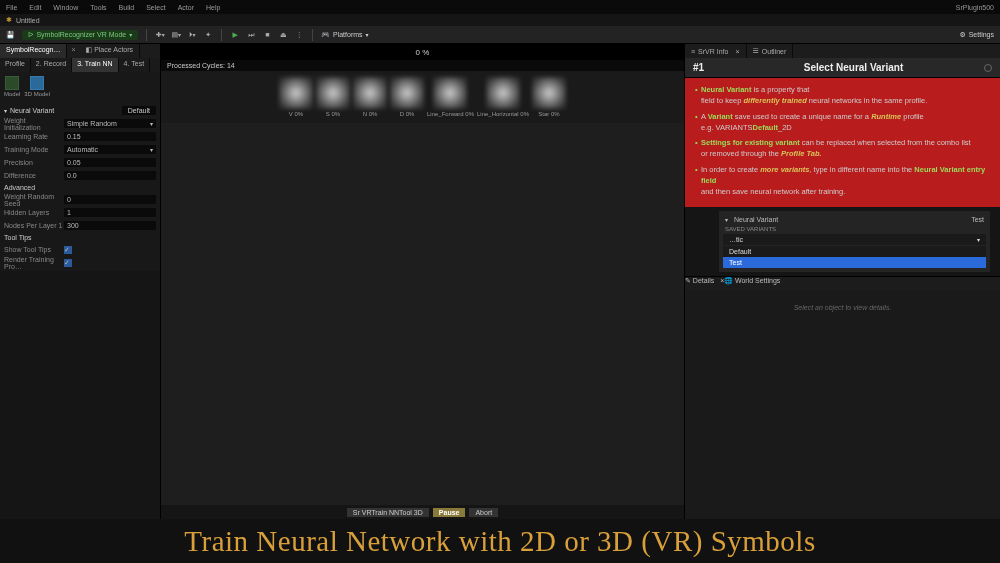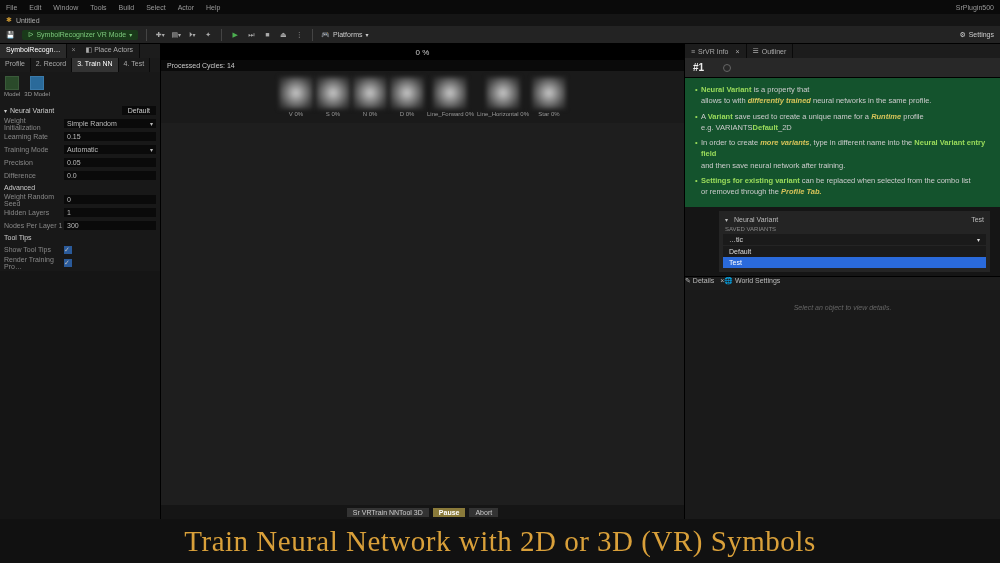--- a/index.html
+++ b/index.html
@@ -262,6 +262,7 @@
     </div>
     <div class="info-hdr">
       <span class="num">#1</span>
+      <span class="title">Select Neural Variant</span>
       <span class="dot"></span>
     </div>
     <div class="info-body">

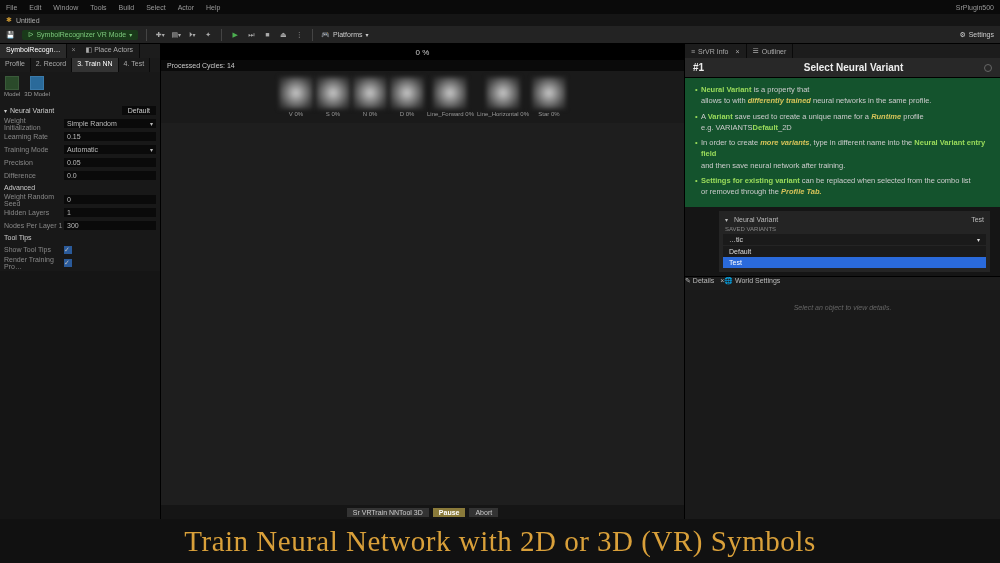--- a/index.html
+++ b/index.html
@@ -53,7 +53,7 @@
   .info-hdr .num { width:30px; }
   .info-hdr .title { flex:1; text-align:center; }
   .info-hdr .dot { width:8px; height:8px; border:1px solid #666; border-radius:50%; }
-  .info-body { background:#14532d; padding:6px 10px; font-size:7.5px; color:#ccc; line-height:1.5; }
+  .info-body { background:#b91c1c; padding:6px 10px; font-size:7.5px; color:#ccc; line-height:1.5; }
   .info-body ul { list-style:none; }
   .info-body li { margin-bottom:4px; padding-left:6px; position:relative; }
   .info-body li::before { content:"•"; color:#9adb5b; position:absolute; left:0; }

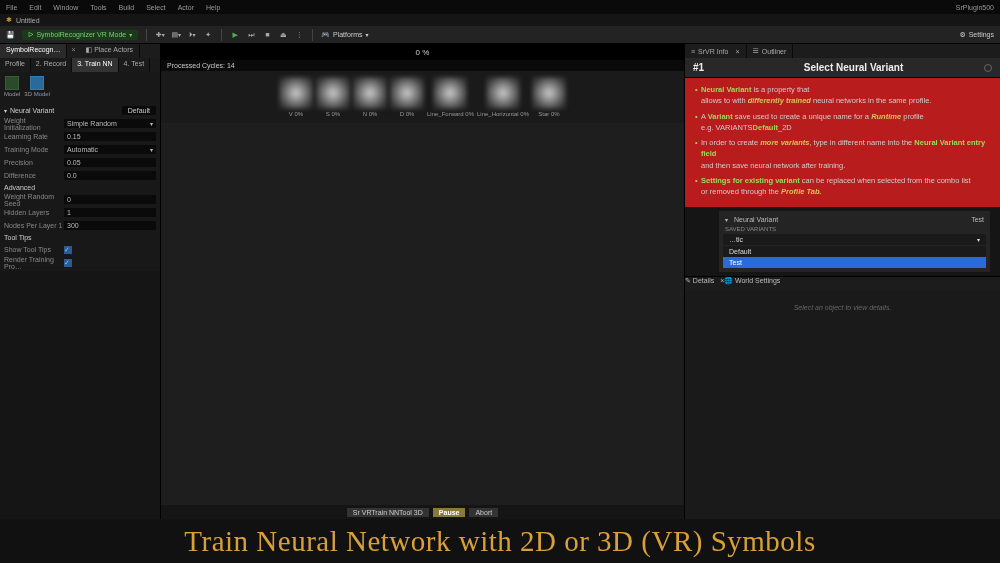--- a/index.html
+++ b/index.html
@@ -268,7 +268,7 @@
     <div class="info-body">
       <ul>
         <li><span class="g">Neural Variant</span><span> is a property that</span><br>
-            <span>allows to with </span><span class="y">differently trained</span><span> neural networks in the same profile.</span></li>
+            <span>field to keep </span><span class="y">differently trained</span><span> neural networks in the same profile.</span></li>
         <li><span>A </span><span class="g">Variant</span><span> save used to create a unique name for a </span><span class="y">Runtime</span><span> profile</span><br>
             <span>e.g. VARIANTS</span><span class="g">Default</span><span>_2D</span></li>
         <li><span>In order to create </span><span class="y">more variants</span><span>, type in different name into the </span><span class="g">Neural Variant entry field</span><br>

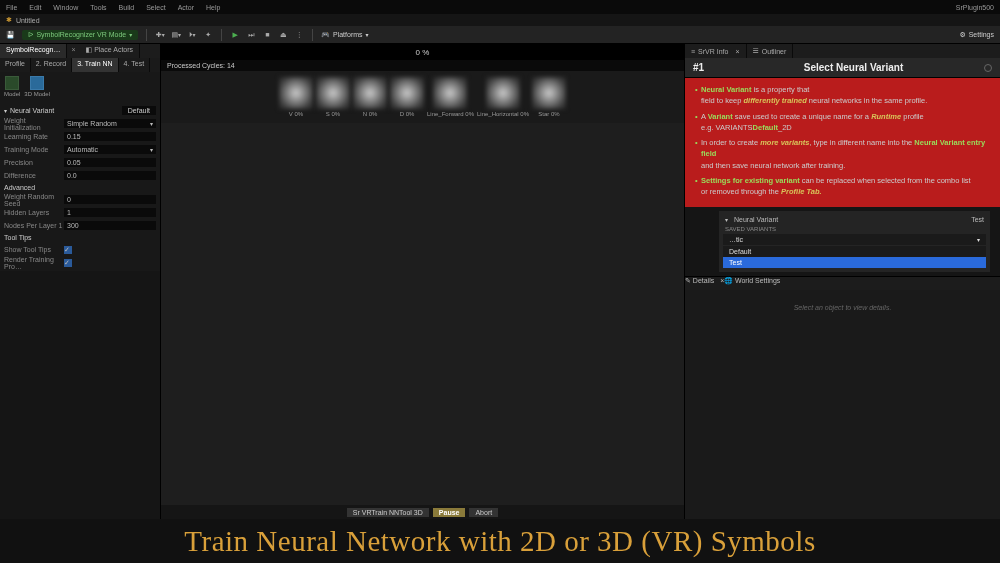--- a/index.html
+++ b/index.html
@@ -271,10 +271,10 @@
             <span>field to keep </span><span class="y">differently trained</span><span> neural networks in the same profile.</span></li>
         <li><span>A </span><span class="g">Variant</span><span> save used to create a unique name for a </span><span class="y">Runtime</span><span> profile</span><br>
             <span>e.g. VARIANTS</span><span class="g">Default</span><span>_2D</span></li>
+        <li><span class="g">Settings for existing variant</span><span> can be replaced when selected from the combo list</span><br>
+            <span>or removed through the </span><span class="y">Profile Tab.</span></li>
         <li><span>In order to create </span><span class="y">more variants</span><span>, type in different name into the </span><span class="g">Neural Variant entry field</span><br>
             <span>and then save neural network after training.</span></li>
-        <li><span class="g">Settings for existing variant</span><span> can be replaced when selected from the combo list</span><br>
-            <span>or removed through the </span><span class="y">Profile Tab.</span></li>
       </ul>
     </div>
     <div class="variant-box">

